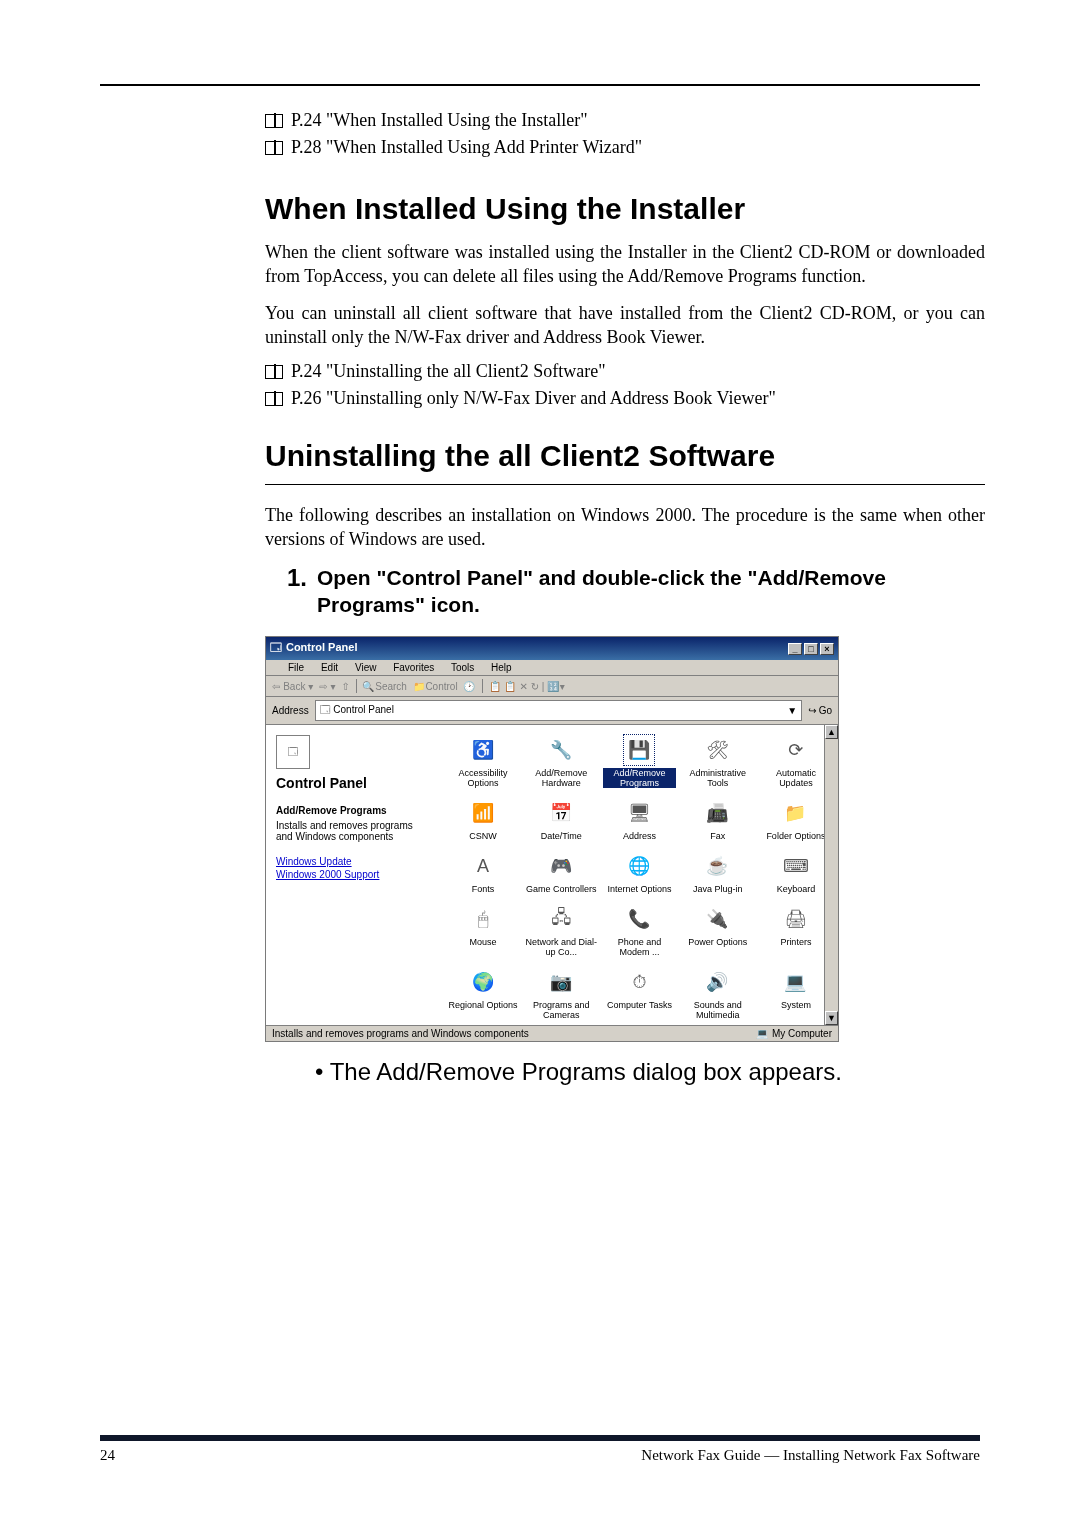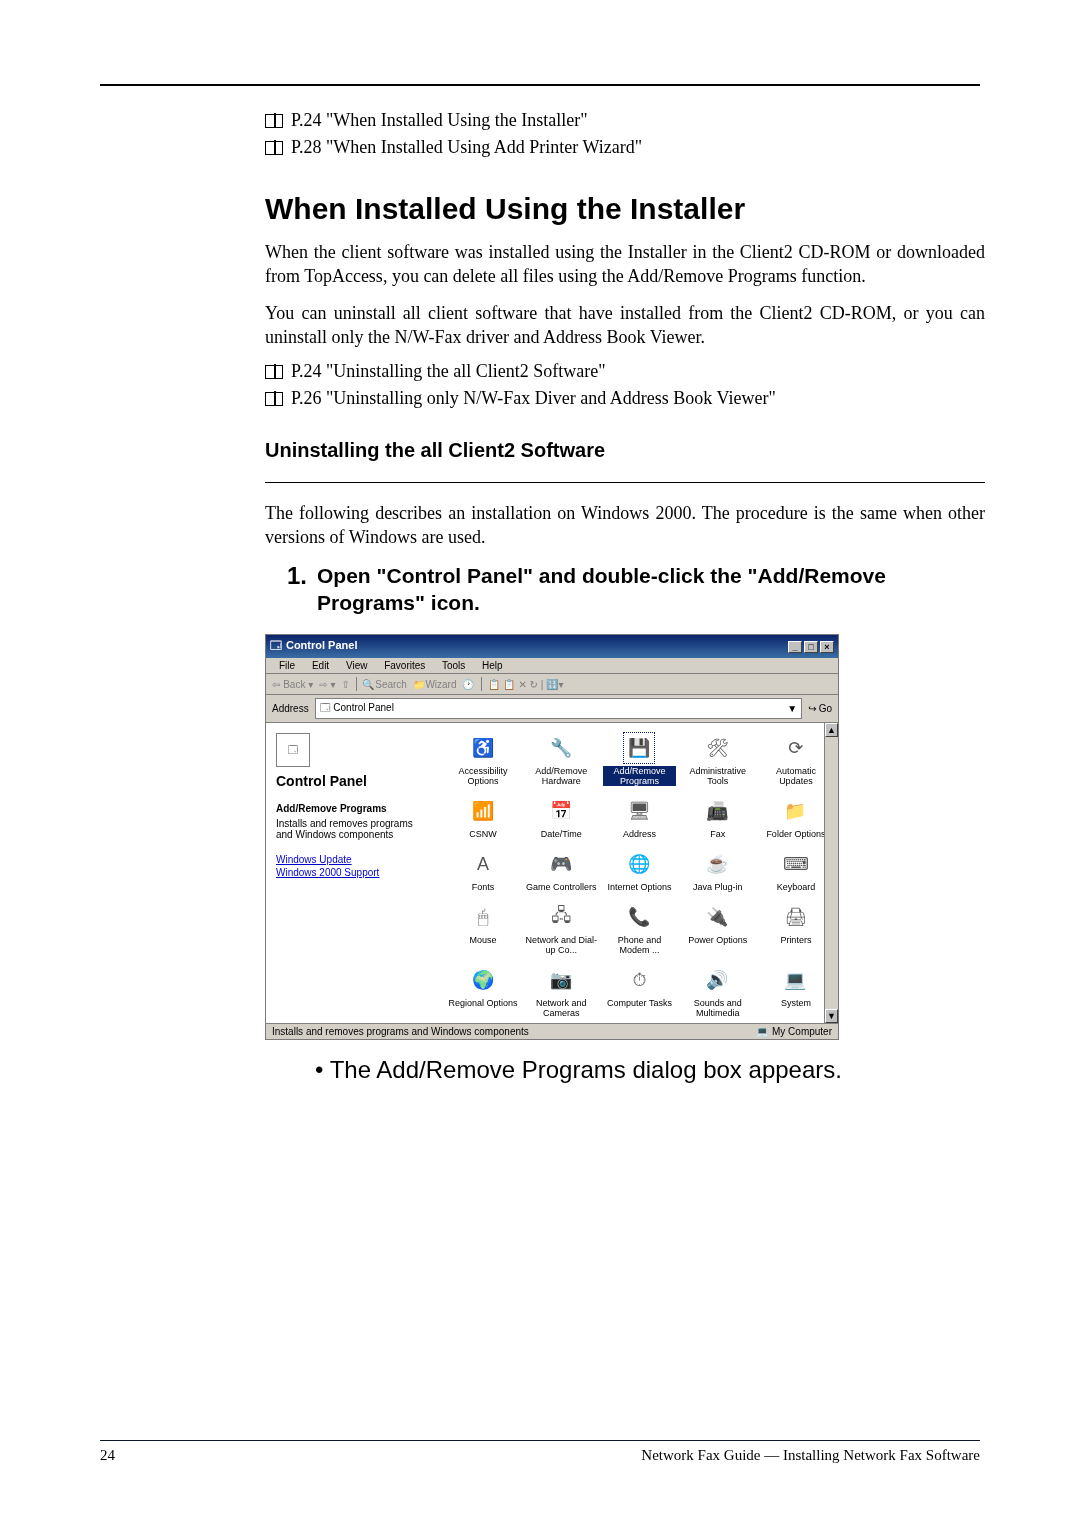--- a/index.html
+++ b/index.html
@@ -61,9 +61,9 @@
   h3.subsection {
     font-family: Arial, Helvetica, sans-serif;
     font-weight: bold;
-    font-size: 20px;
+    font-size: 30px;
     margin-top: 30px;
-    padding-bottom: 20px;
+    padding-bottom: 11px;
     border-bottom: 1.5px solid #000;
     margin-bottom: 18px;
   }

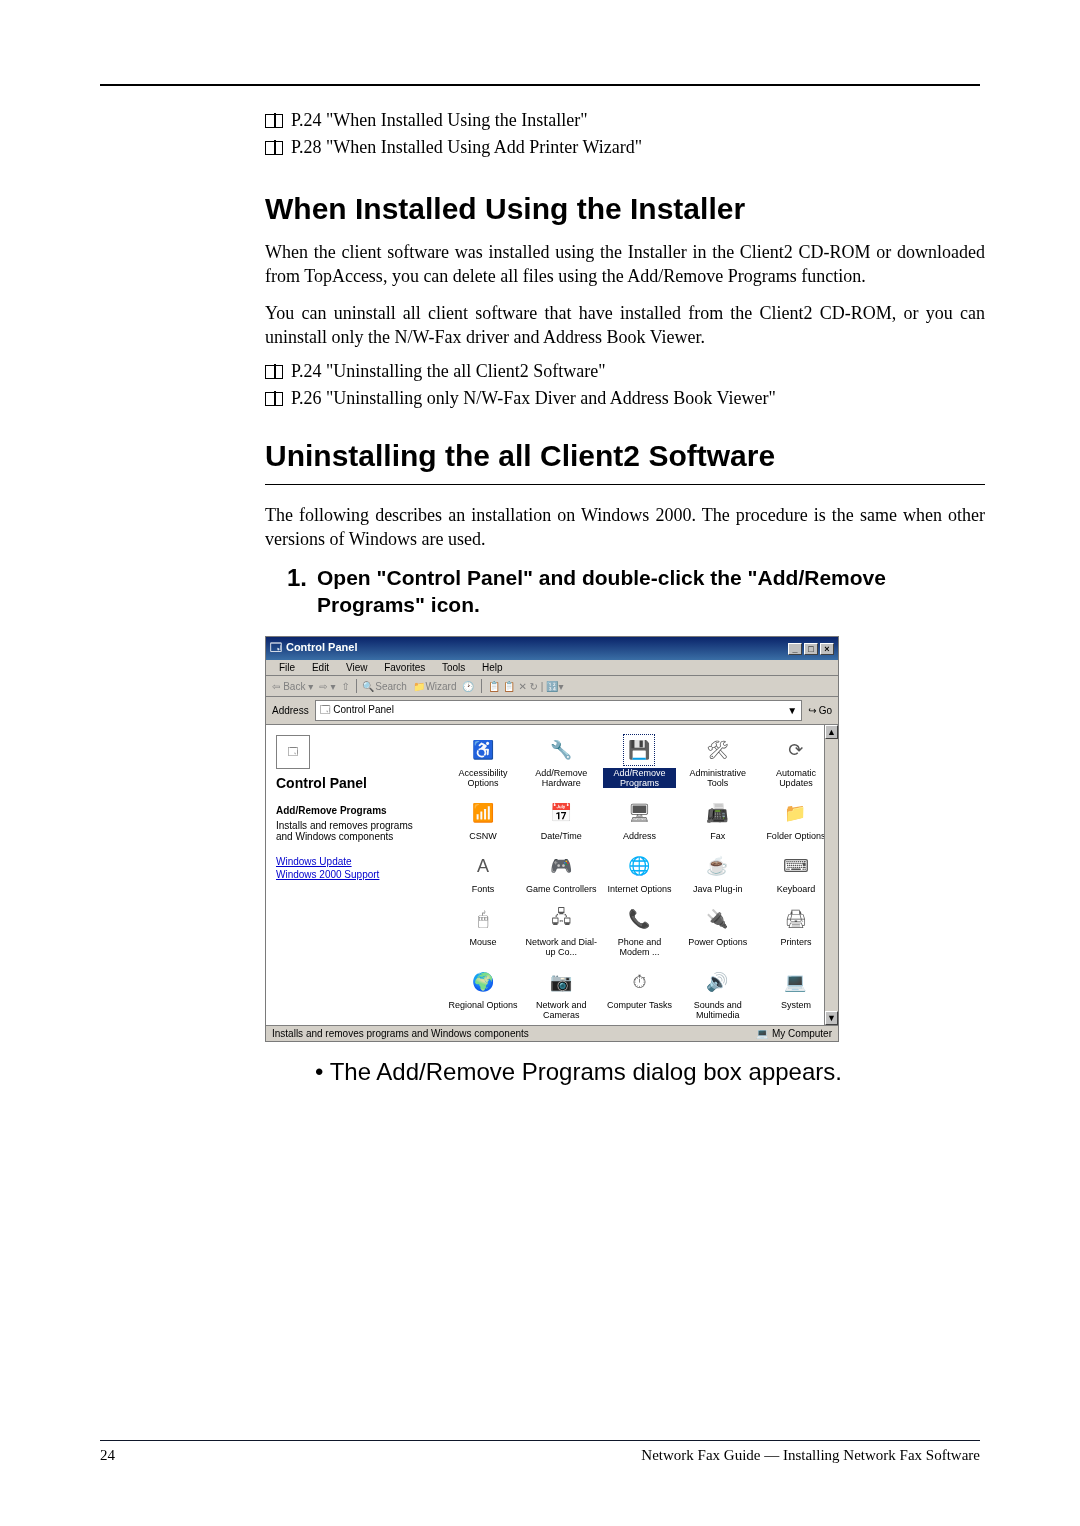--- a/index.html
+++ b/index.html
@@ -114,7 +114,7 @@
   }
   .menubar {
     background: #d4d0c8;
-    padding: 2px 13px;
+    padding: 2px 22px;
     border-bottom: 1px solid #808080;
   }
   .menubar span { margin-right: 14px; text-decoration: underline; text-decoration-color: transparent; }

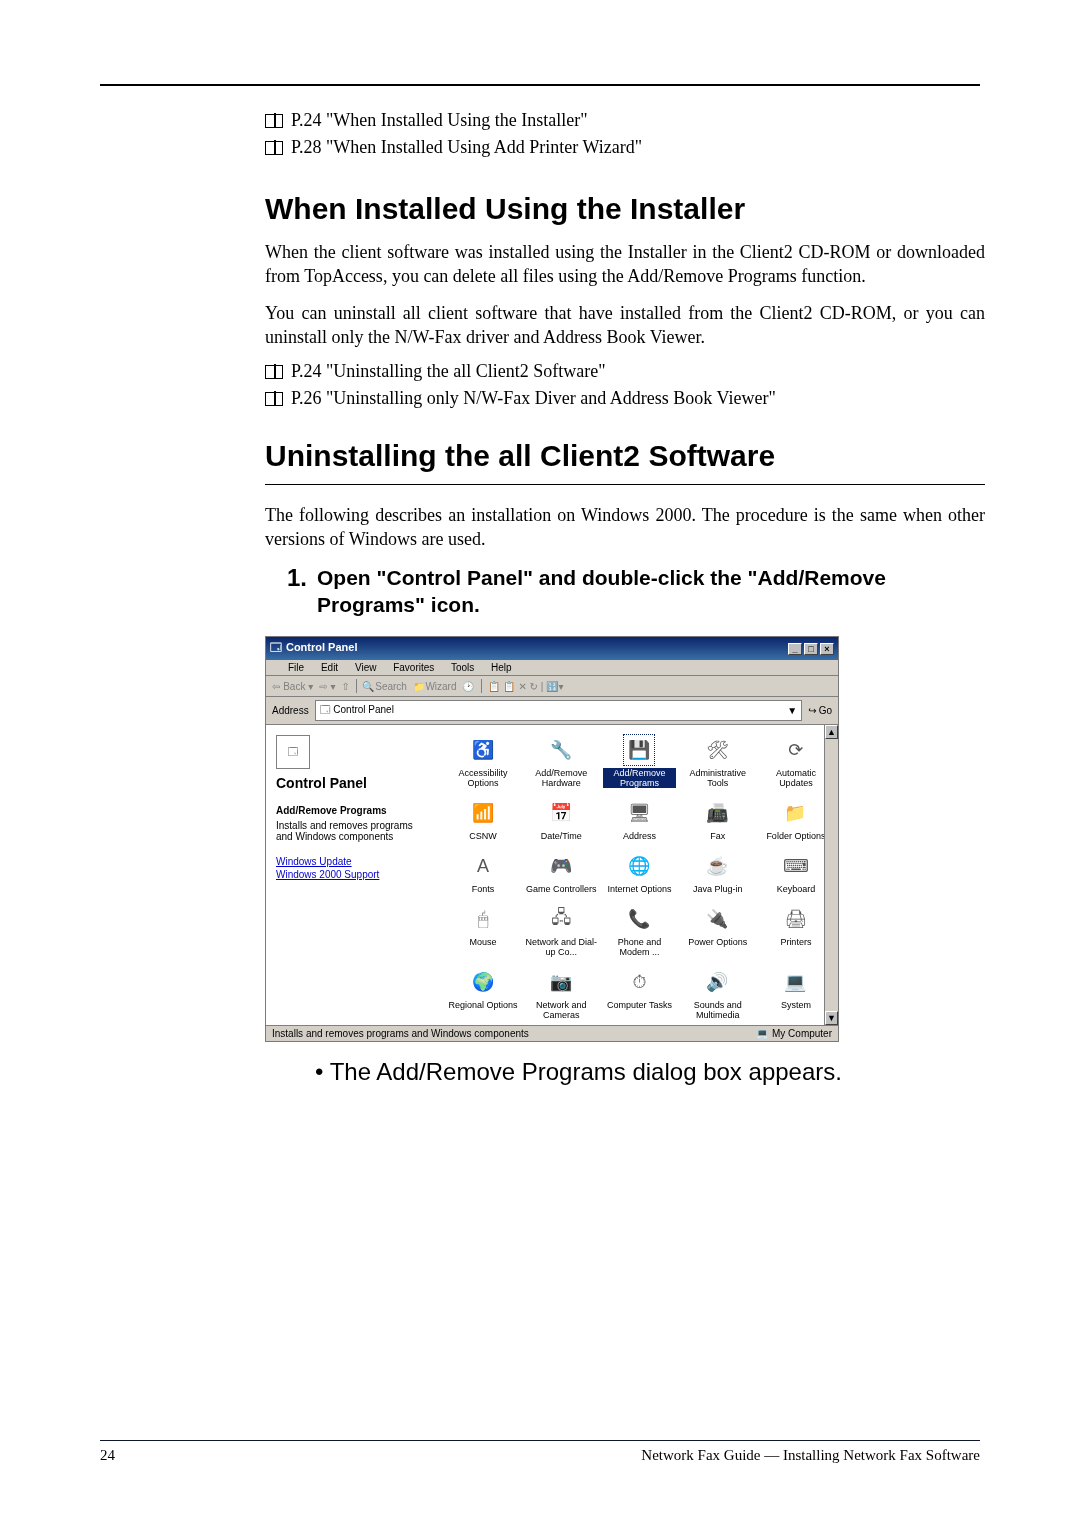--- a/index.html
+++ b/index.html
@@ -306,7 +306,7 @@
       <span>⇧</span>
       <span class="sep"></span>
       <span>🔍<span>Search</span></span>
-      <span>📁<span>Wizard</span></span>
+      <span>📁<span>Control</span></span>
       <span>🕑</span>
       <span class="sep"></span>
       <span>📋 📋 ✕ ↻ | 🔢▾</span>

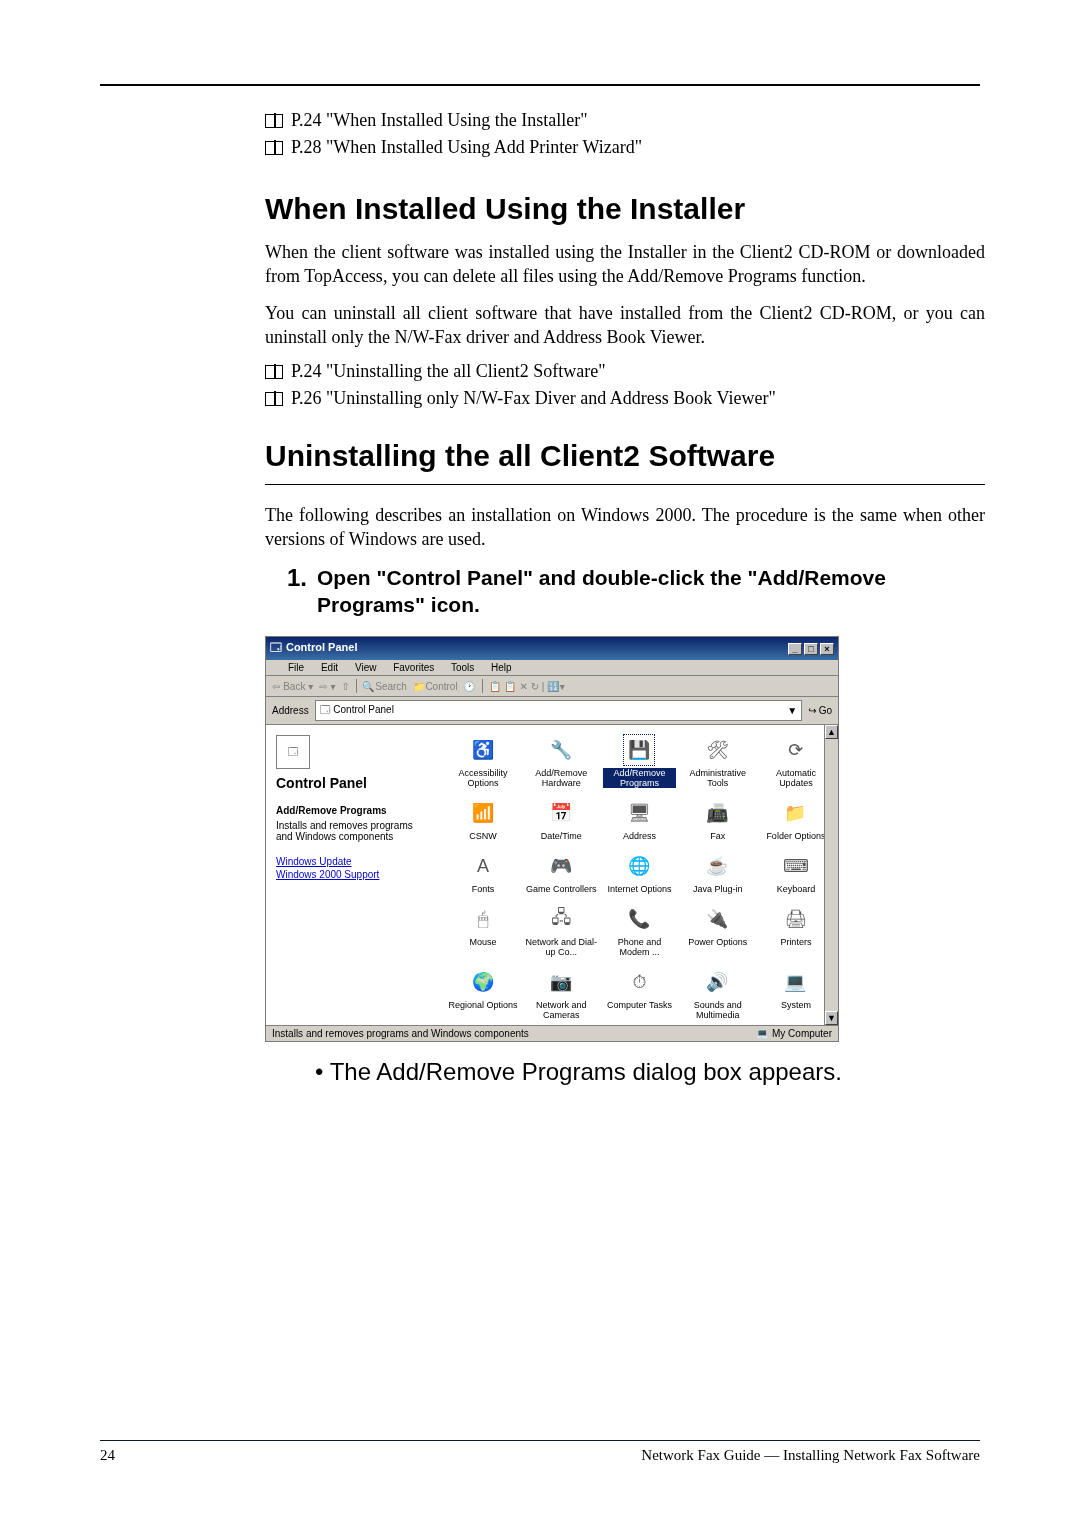--- a/index.html
+++ b/index.html
@@ -419,7 +419,7 @@
           </div>
           <div class="cp-item">
             <div class="ic">📷</div>
-            <div class="lbl">Network and Cameras</div>
+            <div class="lbl">Programs and Cameras</div>
           </div>
           <div class="cp-item">
             <div class="ic">⏱</div>

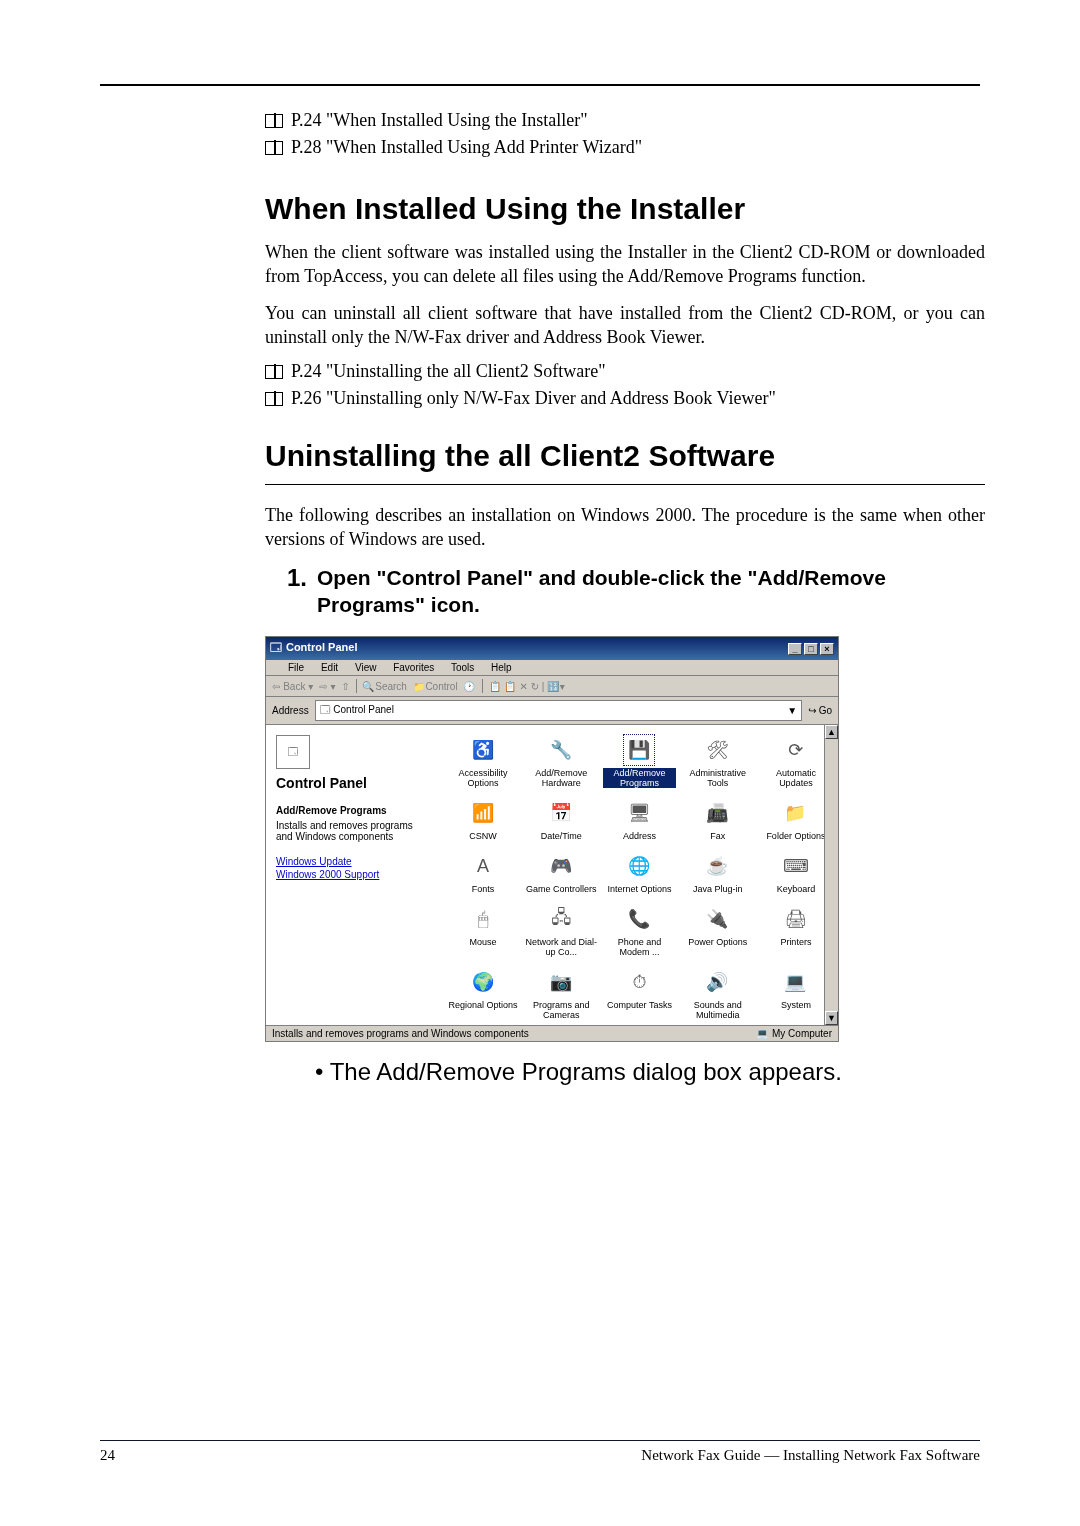--- a/index.html
+++ b/index.html
@@ -237,7 +237,7 @@
     bottom: 62px;
     left: 100px;
     right: 100px;
-    border-top: 1px solid #0f172a;
+    border-top: 6px solid #0f172a;
     padding-top: 6px;
     display: flex;
     justify-content: space-between;

